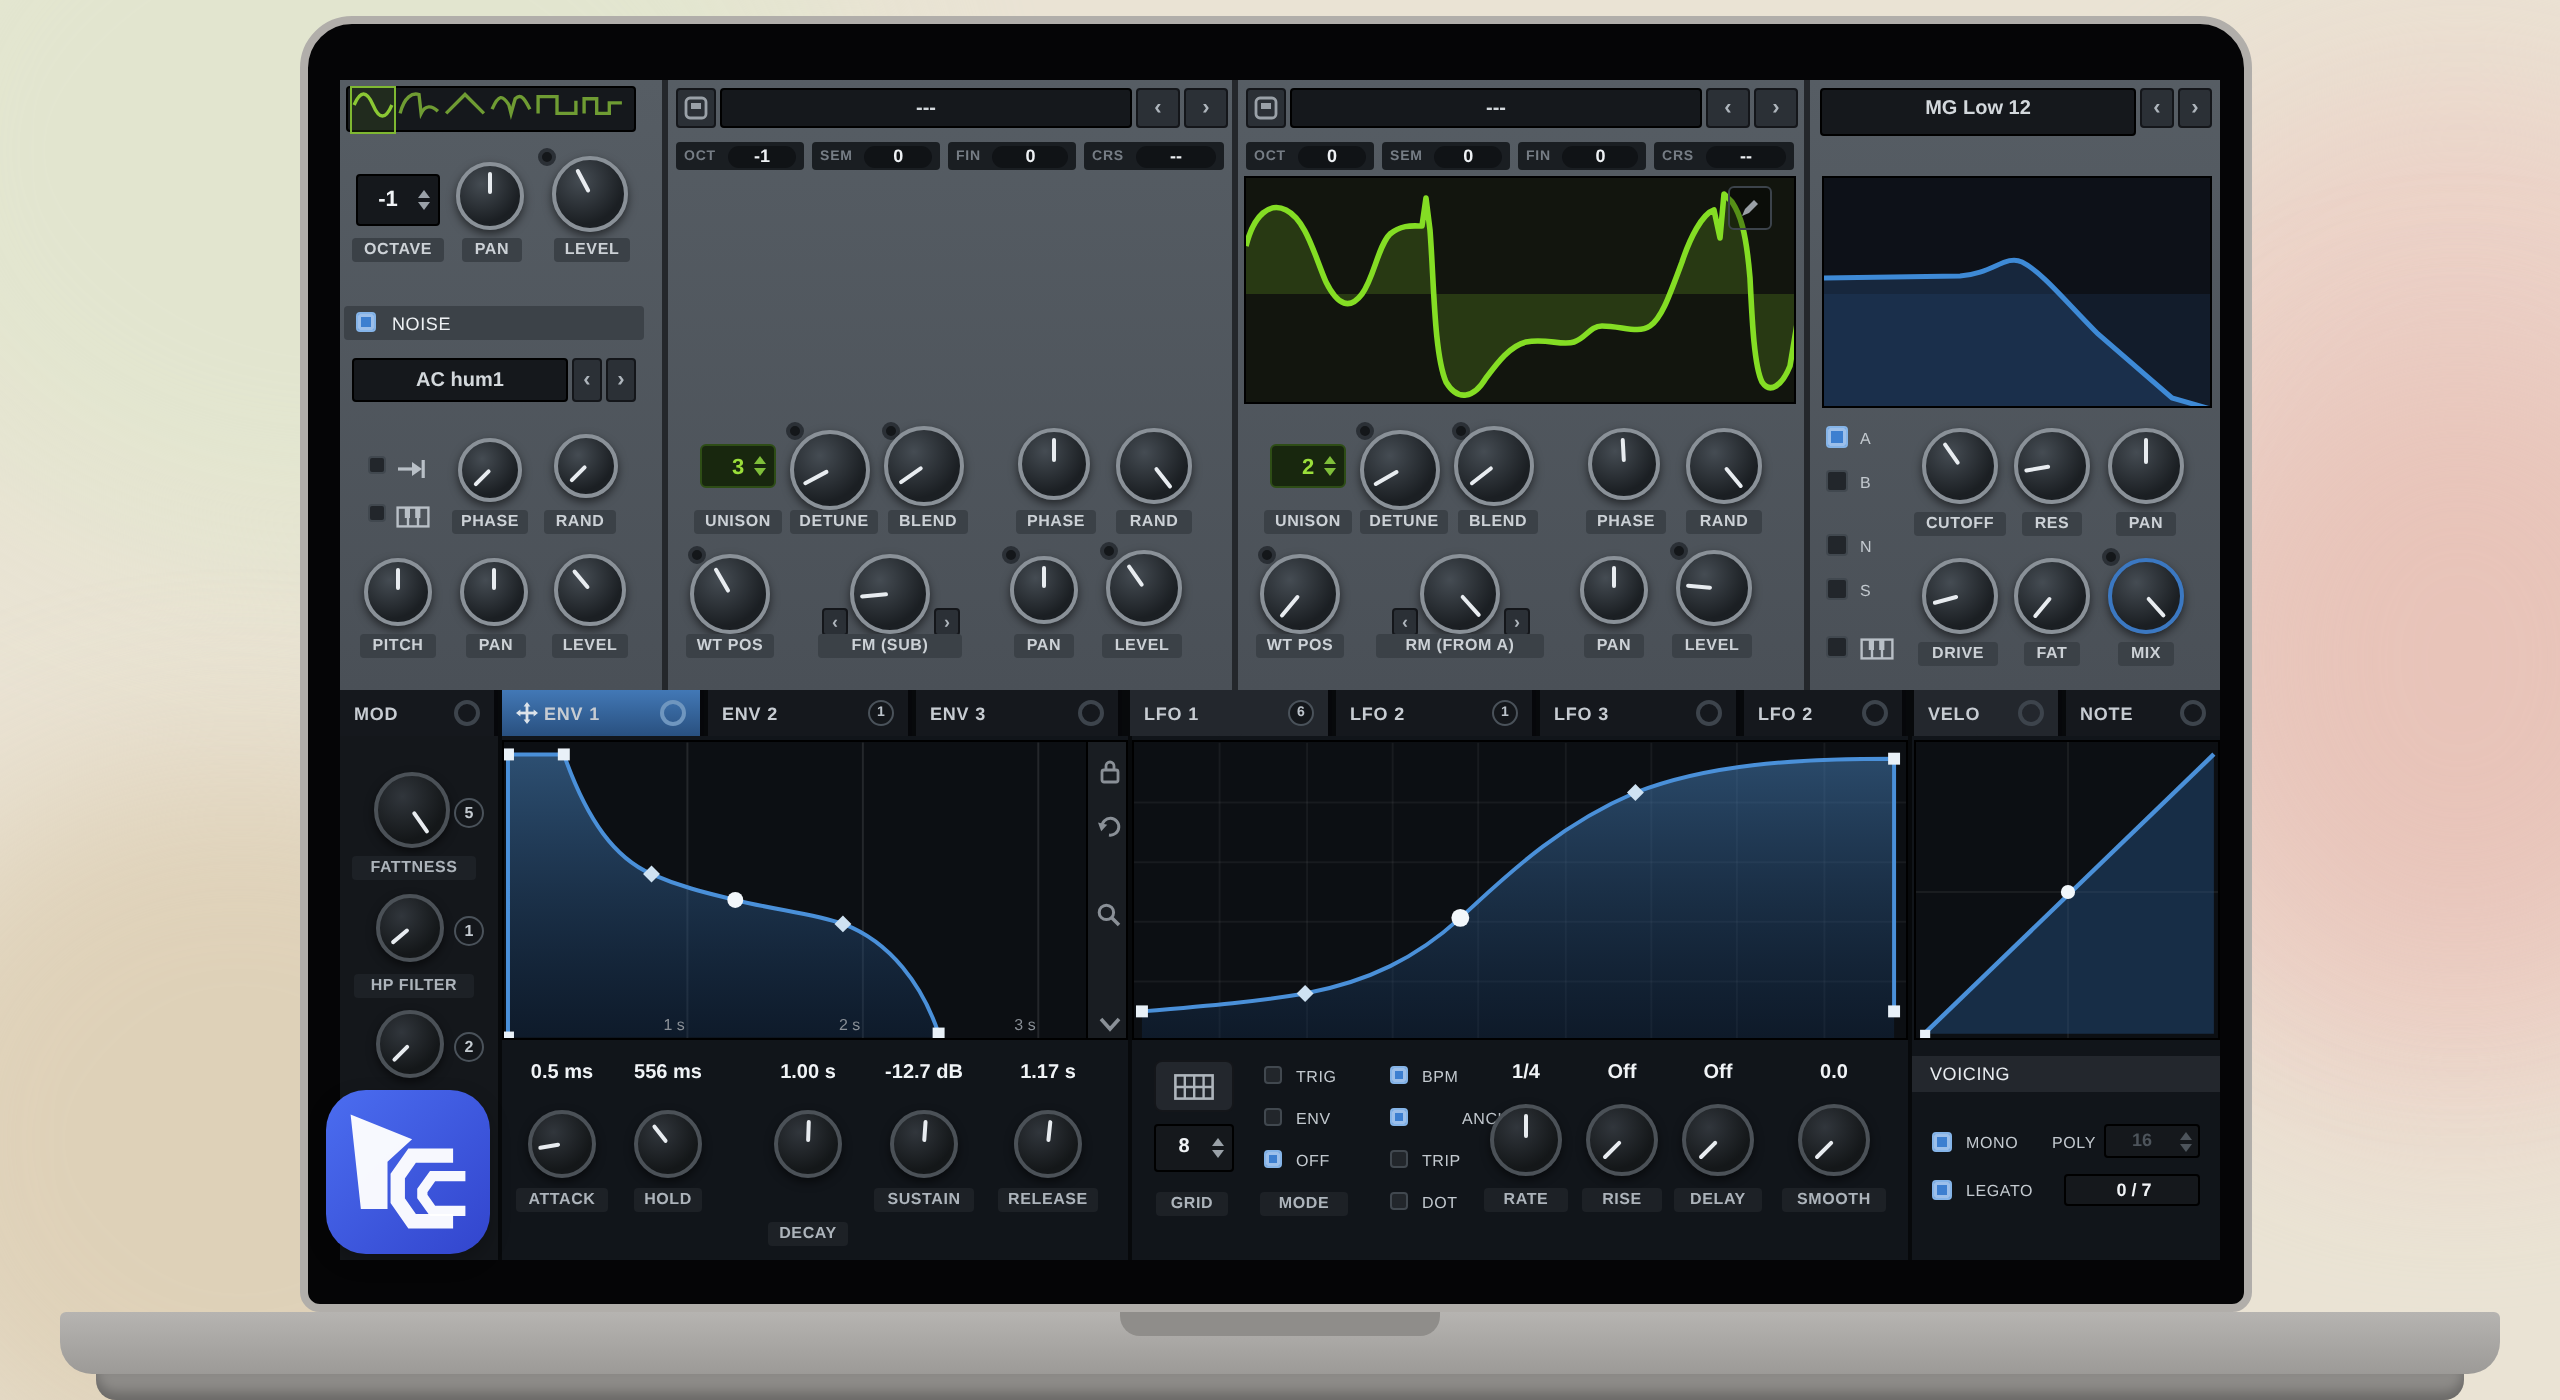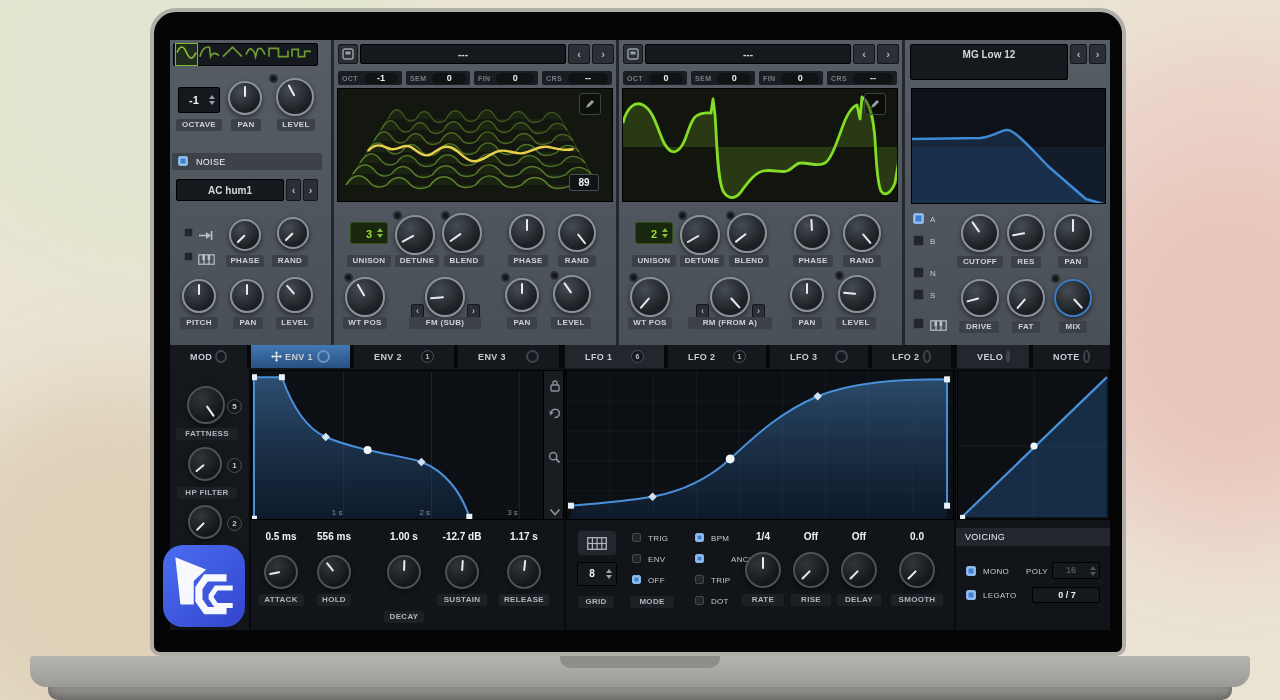--- a/index.html
+++ b/index.html
@@ -424,7 +424,7 @@
   <span class="pill" style="left:792px;top:317px;width:30px;">PAN</span>
   <span class="pill" style="left:836px;top:317px;width:40px;">LEVEL</span>
 
-  <div class="preset" style="left:910px;top:44px;width:158px;height:36px;font-size:10px;line-height:20px;">MG Low 12</div>
+  <div class="preset" style="left:910px;top:44px;width:158px;height:24px;font-size:10px;line-height:20px;">MG Low 12</div>
   <div class="btn" style="left:1070px;top:44px;width:17px;height:20px;font-size:11px;line-height:18px;">‹</div>
   <div class="btn" style="left:1089px;top:44px;width:17px;height:20px;font-size:11px;line-height:18px;">›</div>
 

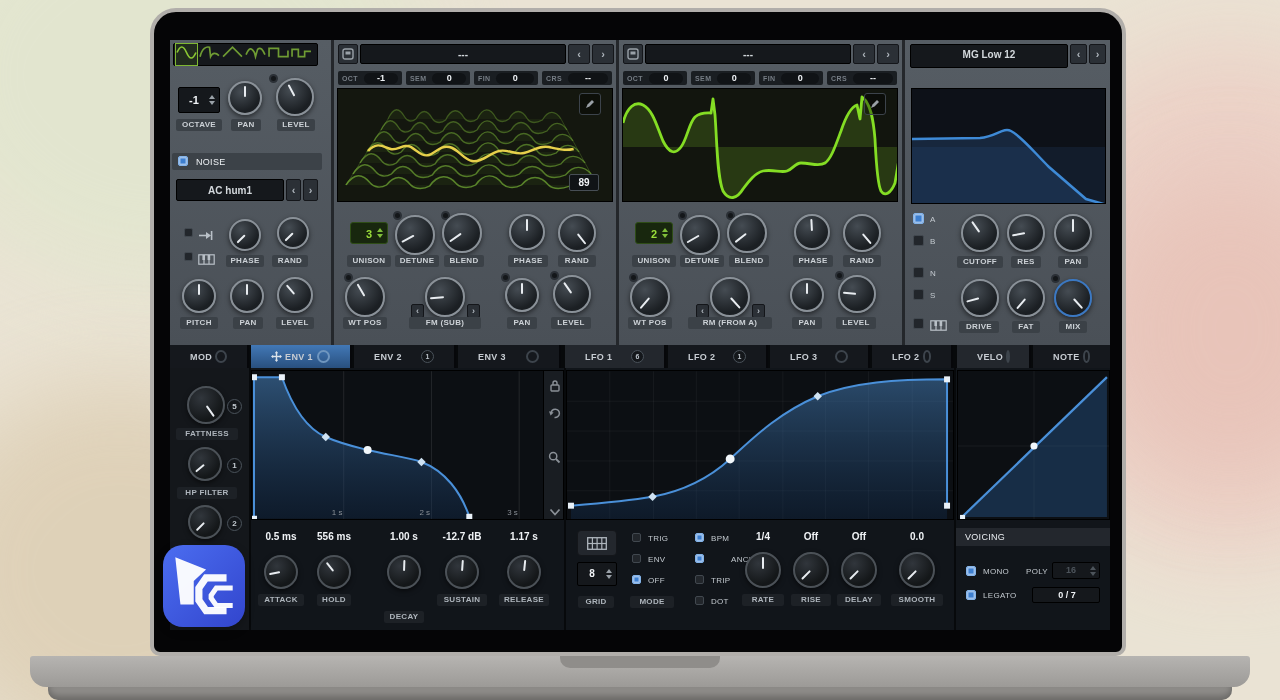--- a/index.html
+++ b/index.html
@@ -231,30 +231,6 @@
       <span class="tv">--</span>
     </div>
 
-  <div class="disp abs" style="left:337px;top:88px;width:276px;height:114px;background:#14170f;overflow:hidden;">
-    <svg width="276" height="114" viewBox="0 0 276 114">
-      <g fill="rgba(134,200,60,0.07)" stroke-width="1.3">
-        <path stroke="rgba(134,200,60,.35)" transform="translate(50,30) scale(0.93,1)" d="M0,0 C6,-12 12,-12 18,-2 C21,3 26,3 30,0 C36,-10 42,-10 48,0 C52,5 58,4 62,1 C68,-11 76,-11 82,-1 C86,4 92,3 96,0 C102,-12 110,-12 116,-1 C120,4 126,3 130,0 C136,-10 144,-10 150,0 C154,5 160,4 166,1 C172,-9 180,-9 186,0"></path>
-        <path stroke="rgba(134,200,60,.4)" transform="translate(43,41)" d="M0,0 C6,-12 12,-12 18,-2 C21,3 26,3 30,0 C36,-10 42,-10 48,0 C52,5 58,4 62,1 C68,-11 76,-11 82,-1 C86,4 92,3 96,0 C102,-12 110,-12 116,-1 C120,4 126,3 130,0 C136,-10 144,-10 150,0 C154,5 160,4 166,1 C172,-9 180,-9 186,0"></path>
-        <path stroke="rgba(134,200,60,.45)" transform="translate(36,52) scale(1.07,1)" d="M0,0 C6,-12 12,-12 18,-2 C21,3 26,3 30,0 C36,-10 42,-10 48,0 C52,5 58,4 62,1 C68,-11 76,-11 82,-1 C86,4 92,3 96,0 C102,-12 110,-12 116,-1 C120,4 126,3 130,0 C136,-10 144,-10 150,0 C154,5 160,4 166,1 C172,-9 180,-9 186,0"></path>
-        <path stroke="rgba(134,200,60,.5)" transform="translate(29,63) scale(1.14,1)" d="M0,0 C6,-12 12,-12 18,-2 C21,3 26,3 30,0 C36,-10 42,-10 48,0 C52,5 58,4 62,1 C68,-11 76,-11 82,-1 C86,4 92,3 96,0 C102,-12 110,-12 116,-1 C120,4 126,3 130,0 C136,-10 144,-10 150,0 C154,5 160,4 166,1 C172,-9 180,-9 186,0"></path>
-        <path stroke="rgba(134,200,60,.5)" transform="translate(22,74) scale(1.21,1)" d="M0,0 C6,-12 12,-12 18,-2 C21,3 26,3 30,0 C36,-10 42,-10 48,0 C52,5 58,4 62,1 C68,-11 76,-11 82,-1 C86,4 92,3 96,0 C102,-12 110,-12 116,-1 C120,4 126,3 130,0 C136,-10 144,-10 150,0 C154,5 160,4 166,1 C172,-9 180,-9 186,0"></path>
-        <path stroke="rgba(134,200,60,.55)" transform="translate(15,85) scale(1.28,1)" d="M0,0 C6,-12 12,-12 18,-2 C21,3 26,3 30,0 C36,-10 42,-10 48,0 C52,5 58,4 62,1 C68,-11 76,-11 82,-1 C86,4 92,3 96,0 C102,-12 110,-12 116,-1 C120,4 126,3 130,0 C136,-10 144,-10 150,0 C154,5 160,4 166,1 C172,-9 180,-9 186,0"></path>
-        <path stroke="rgba(134,200,60,.6)" transform="translate(8,96) scale(1.35,1)" d="M0,0 C6,-12 12,-12 18,-2 C21,3 26,3 30,0 C36,-10 42,-10 48,0 C52,5 58,4 62,1 C68,-11 76,-11 82,-1 C86,4 92,3 96,0 C102,-12 110,-12 116,-1 C120,4 126,3 130,0 C136,-10 144,-10 150,0 C154,5 160,4 166,1 C172,-9 180,-9 186,0"></path>
-      </g>
-      <line x1="50" y1="30" x2="8" y2="96" stroke="rgba(134,200,60,.25)" stroke-width="1"></line>
-      <line x1="223" y1="30" x2="259" y2="96" stroke="rgba(134,200,60,.25)" stroke-width="1"></line>
-      <path transform="translate(30,62) scale(1.13,1)" d="M0,0 C8,-10 14,-4 20,-2 C26,0 32,-8 38,-4 C44,0 48,6 54,4 C60,2 64,-6 72,-4 C80,-2 84,8 92,10 C100,12 108,2 116,0 C124,-2 130,4 138,2 C146,0 152,-6 160,-4 C168,-2 174,0 182,-2" fill="none" stroke="#e7d04b" stroke-width="2.4"></path>
-    </svg>
-    <div class="abs" style="left:241px;top:4px;width:22px;height:22px;border:1px solid #3c434b;border-radius:3px;background:rgba(0,0,0,.35);">
-      <svg width="12" height="12" viewBox="0 0 12 12" style="margin:4px;">
-          <path d="M2,10 L3.5,6.5 L8,2 L10,4 L5.5,8.5 Z" fill="#9aa0a6"></path>
-        </svg>
-    </div>
-    <div class="abs" style="left:231px;top:85px;width:30px;height:17px;background:#101316;border:1px solid #474e55;border-radius:2px;">
-      <span class="val" style="left:0;top:2px;width:28px;font-size:10px;">89</span>
-    </div>
-  </div>
 
   <div class="unison" style="left:350px;top:222px;width:38px;height:22px;line-height:22px;">
     <span>3</span>

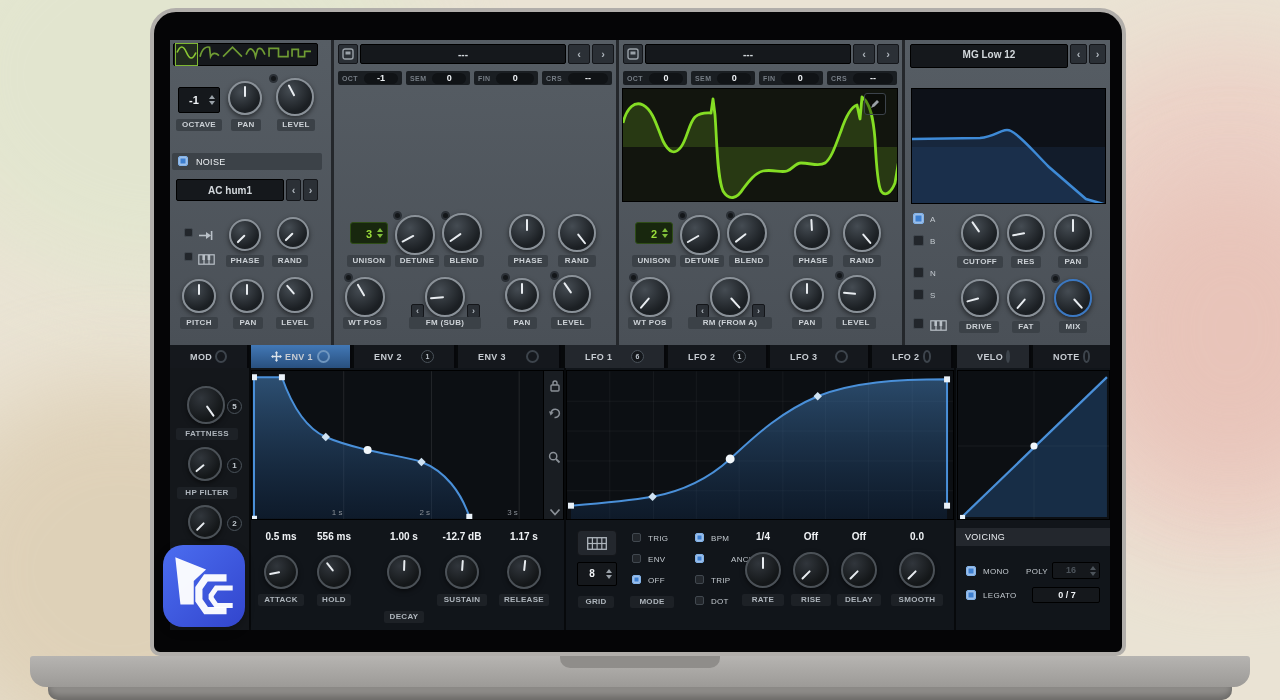--- a/index.html
+++ b/index.html
@@ -61,7 +61,7 @@
   .stepcol{position:absolute;display:flex;flex-direction:column;gap:2px;align-items:center;}
   
   .tab{position:absolute;top:345px;height:23px;background:#15181d;border-right:2px solid #06070a;
-       display:flex;align-items:center;padding:0 20px;gap:3px;}
+       display:flex;align-items:center;padding:0 7px;gap:3px;}
   .tab .tlabel{color:#c7ccd2;font-size:9px;font-weight:bold;letter-spacing:.4px;white-space:nowrap;}
   .tab .ring{width:13px;height:13px;border-radius:50%;border:2px solid #3d444c;margin-left:auto;}
   .tab .tbadge{width:13px;height:13px;border-radius:50%;border:1px solid #4a525a;background:#14171b;

